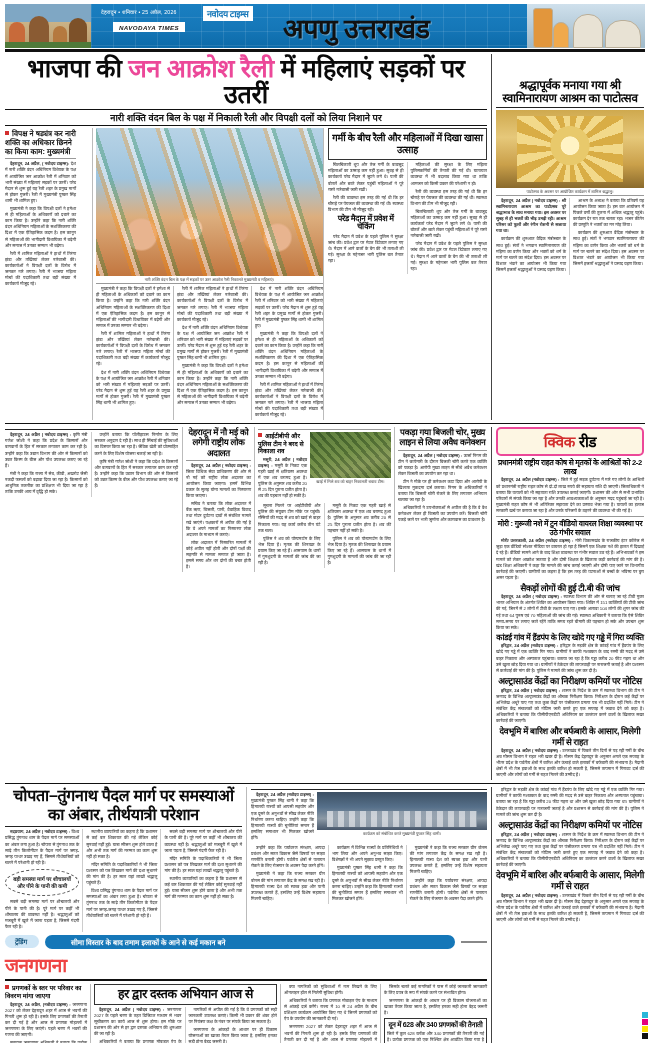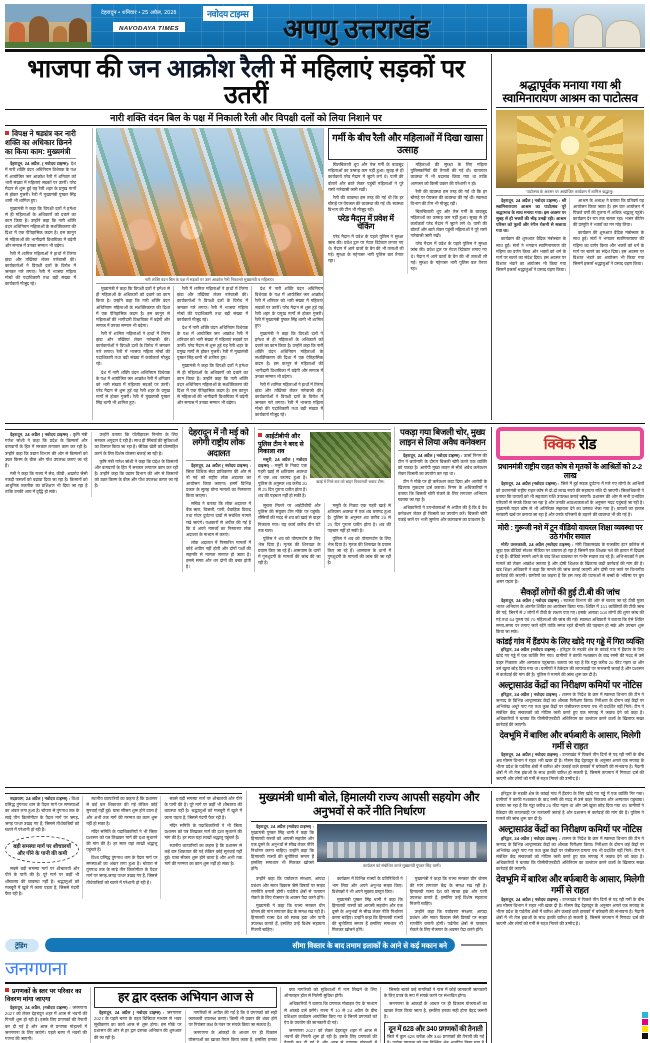--- a/index.html
+++ b/index.html
@@ -47,7 +47,7 @@
 
   
   .hl { font-weight:900; color:#0a0a0a; line-height:1.04; letter-spacing:-.3px; text-align:center;}
-  .hl-blue { color:#0f172a; }
+  .hl-blue { color:#ec4899; }
   .sub { font-weight:bold; font-size:8.4px; text-align:center; line-height:1.2; color:#111;}
   .body { font-size:4.3px; line-height:1.42; text-align:justify; color:#2a2a2a; }
   .body p { margin-bottom:2px; text-indent:5px;}

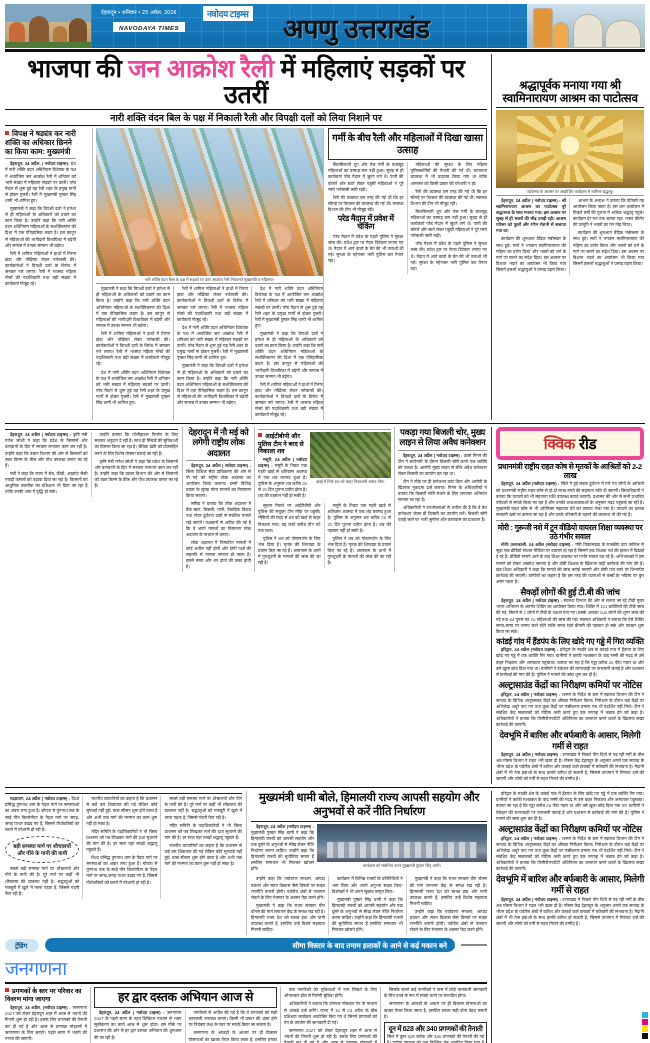--- a/index.html
+++ b/index.html
@@ -77,7 +77,7 @@
   .photo.forest::before{content:"";position:absolute;inset:0;
       background: repeating-linear-gradient(48deg, rgba(30,60,20,.35) 0 3px, rgba(140,170,90,.25) 3px 7px);}
 
-  .quickread-box { border:4px solid #ec4899; border-radius:5px; background:#fdf6e3; text-align:center; padding:2px 0 3px;}
+  .quickread-box { border:2px solid #ec4899; border-radius:5px; background:#fdf6e3; text-align:center; padding:2px 0 3px;}
   .qr-title { font-size:15px; font-weight:900; letter-spacing:-.3px;}
   .qr-title .red { color:#d32f2f; }
 

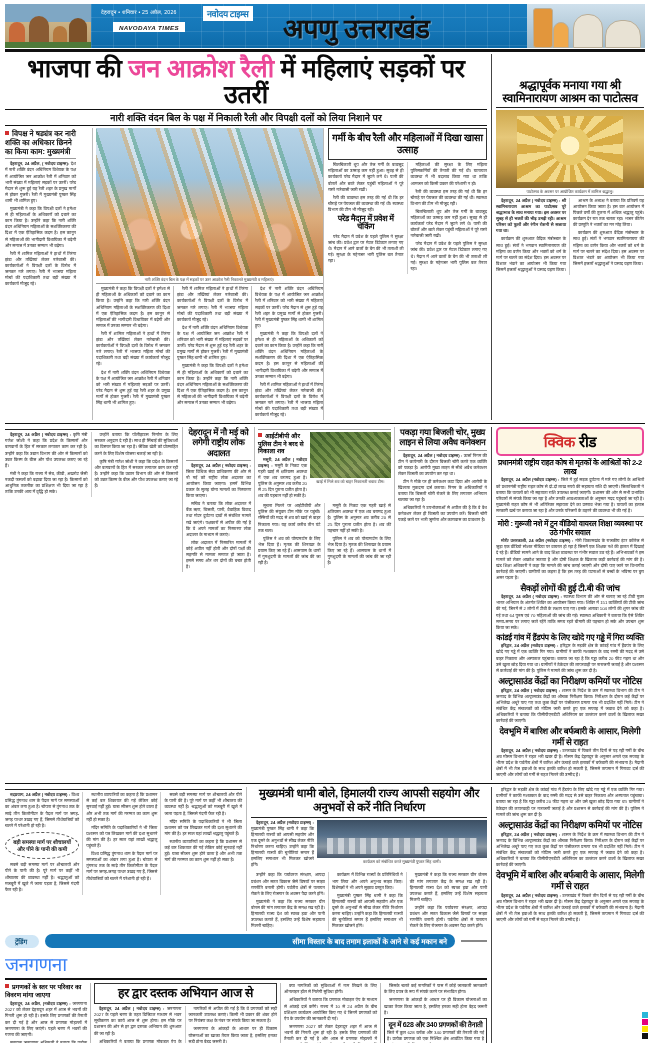--- a/index.html
+++ b/index.html
@@ -332,6 +332,7 @@
     <div style="width:487px;padding-right:4px;border-right:1px solid #444;">
       <div class="flex">
         <div style="width:242px;padding-right:4px;border-right:1px solid #bbb;">
+          <div class="hl" style="font-size:16px;line-height:1.16;">चोपता–तुंगनाथ पैदल मार्ग पर समस्याओं का अंबार, तीर्थयात्री परेशान</div>
           <div class="rule" style="margin-top:2px;"></div>
           <div class="flex" style="margin-top:2px;">
             <div style="width:33%;padding-right:3px;border-right:1px solid #ccc;position:relative;" class="body">

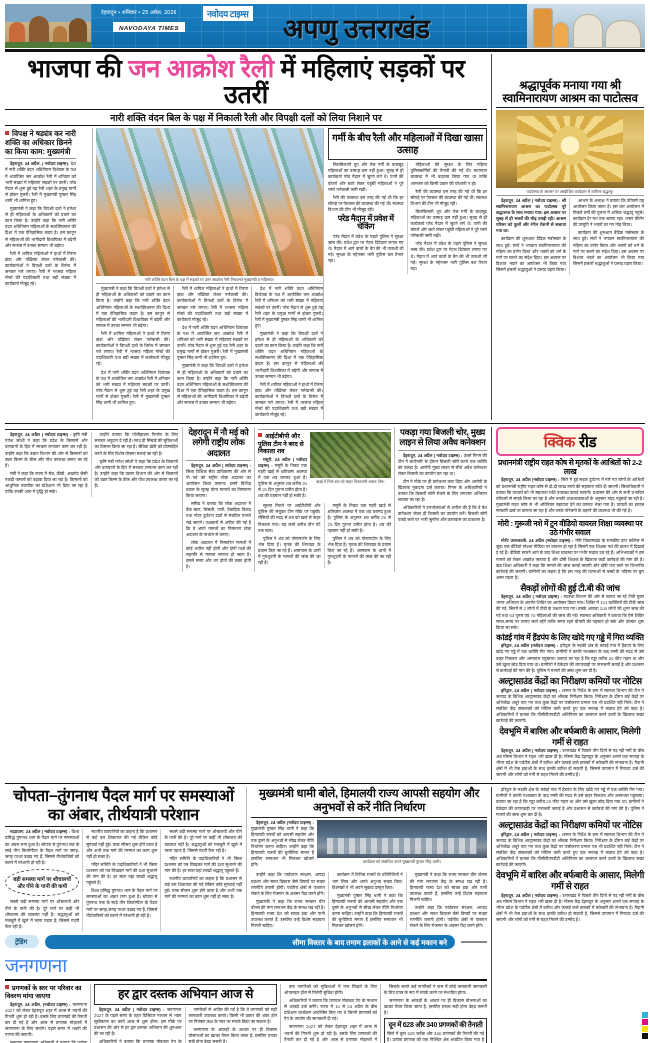--- a/index.html
+++ b/index.html
@@ -353,7 +353,6 @@
           </div>
         </div>
         <div style="flex:1;padding-left:4px;">
-          <div class="hl" style="font-size:11.4px;line-height:1.2;">मुख्यमंत्री धामी बोले, हिमालयी राज्य आपसी सहयोग और अनुभवों से करें नीति निर्धारण</div>
           <div class="rule" style="margin-top:2px;"></div>
           <div class="flex" style="margin-top:2px;">
             <div style="width:66px;padding-right:3px;" class="body">

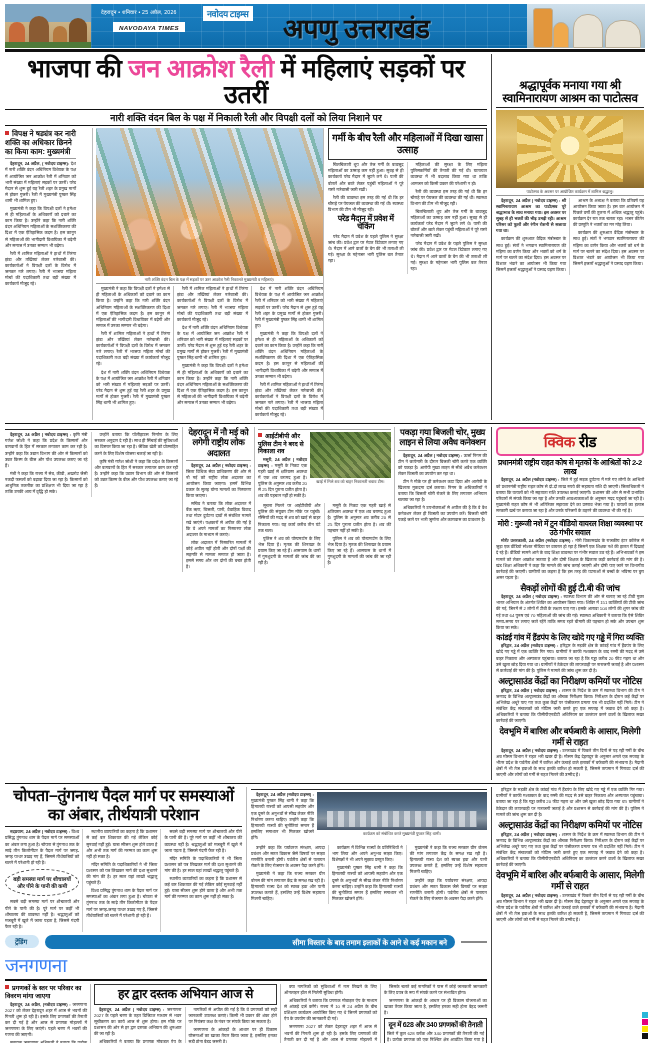--- a/index.html
+++ b/index.html
@@ -85,7 +85,7 @@
   .trend-pill { background:#cfe6f6; color:#0d4f78; font-size:6.5px; font-weight:bold;
                 border-radius:9px; padding:2px 12px 2px 10px;}
   .trend-text { background:#1577b8; color:#fff; font-size:7.2px; font-weight:bold;
-                border-radius:9px; padding:2px 8px; flex:1;text-align:right; }
+                border-radius:9px; padding:2px 26px; flex:1; }
   .trend-tail { width:26px; height:2px; background:#888;}
 
   .census-band { display:flex; align-items:baseline; gap:4px; border-bottom:2px solid #111; padding-bottom:1px;}

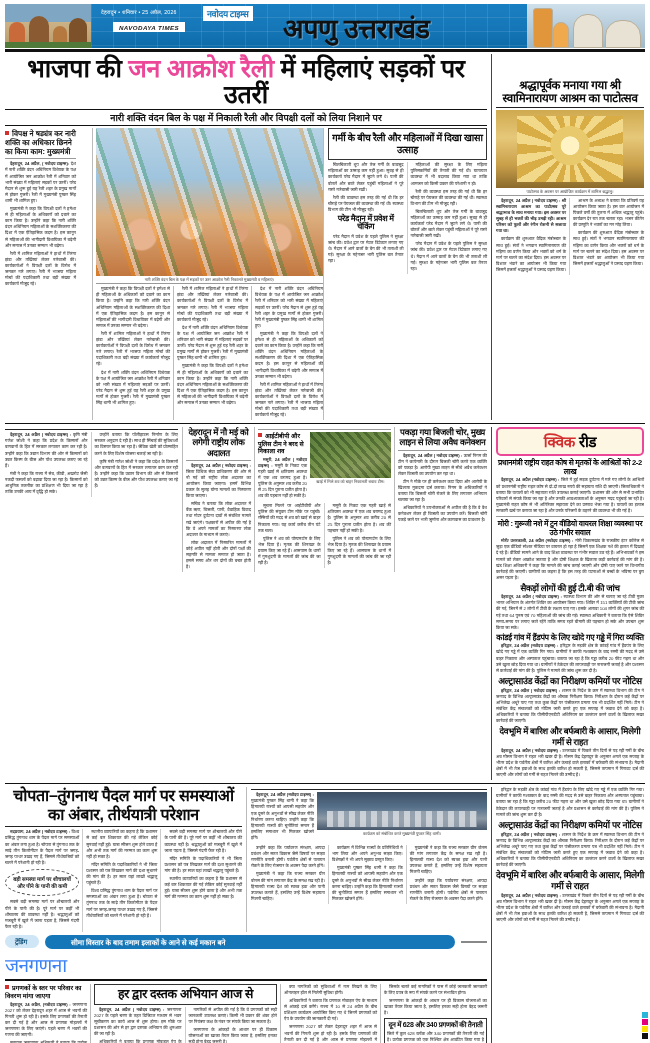--- a/index.html
+++ b/index.html
@@ -89,7 +89,7 @@
   .trend-tail { width:26px; height:2px; background:#888;}
 
   .census-band { display:flex; align-items:baseline; gap:4px; border-bottom:2px solid #111; padding-bottom:1px;}
-  .census-key { color:#3b82f6; font-size:19px; font-weight:400; letter-spacing:-.6px;}
+  .census-key { color:#ef4444; font-size:19px; font-weight:700; letter-spacing:-.6px;}
   .census-rest { color:#111; font-size:18px; font-weight:900; letter-spacing:-.6px;}
 
   .cmyk { position:absolute; right:2px; bottom:4px; display:flex; flex-direction:column; gap:1px;}

